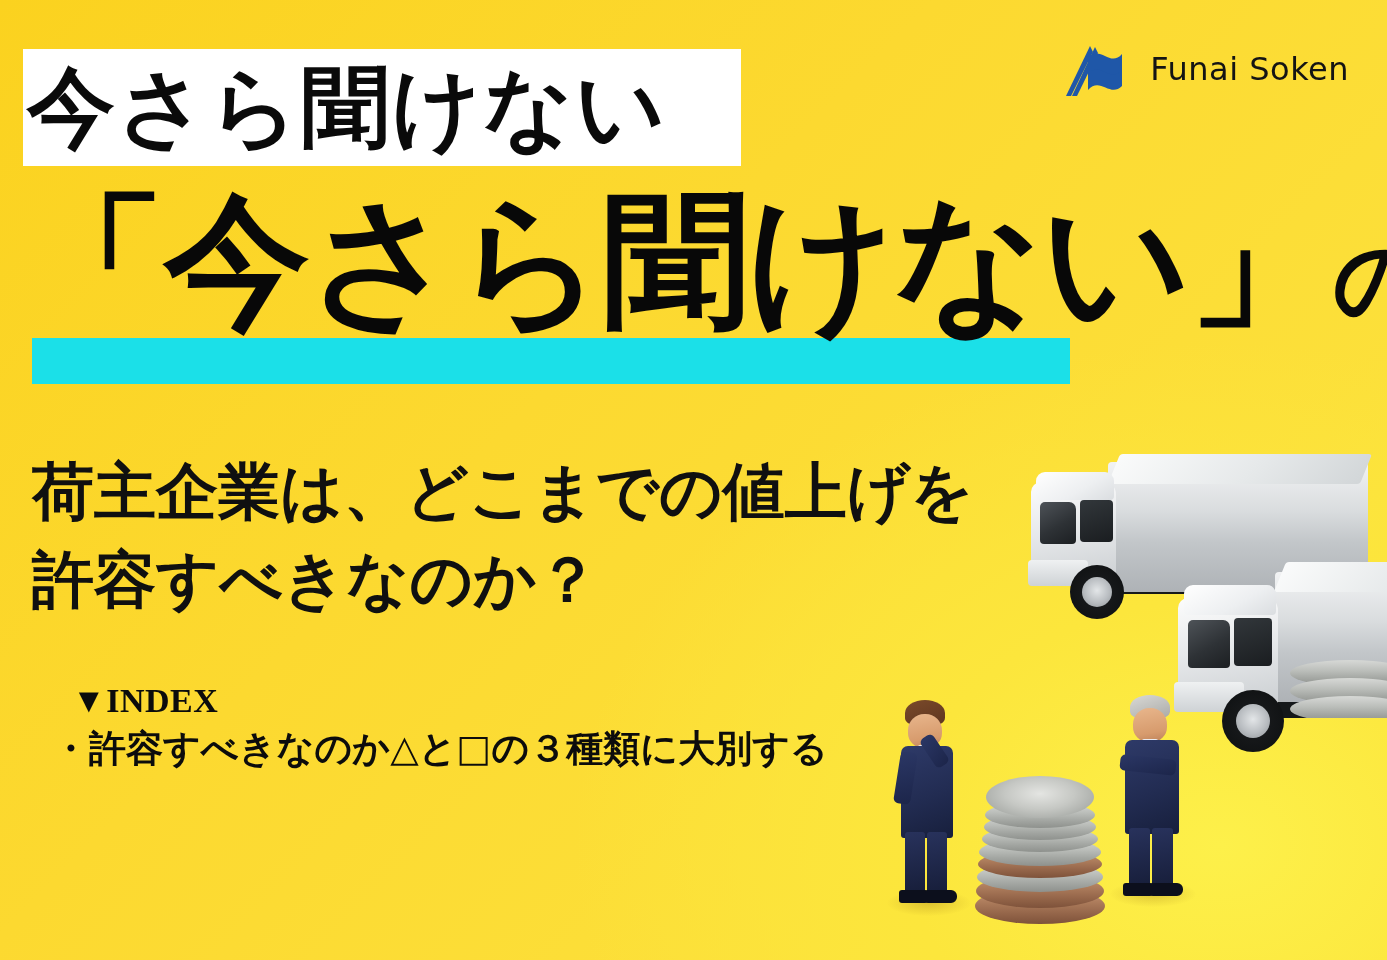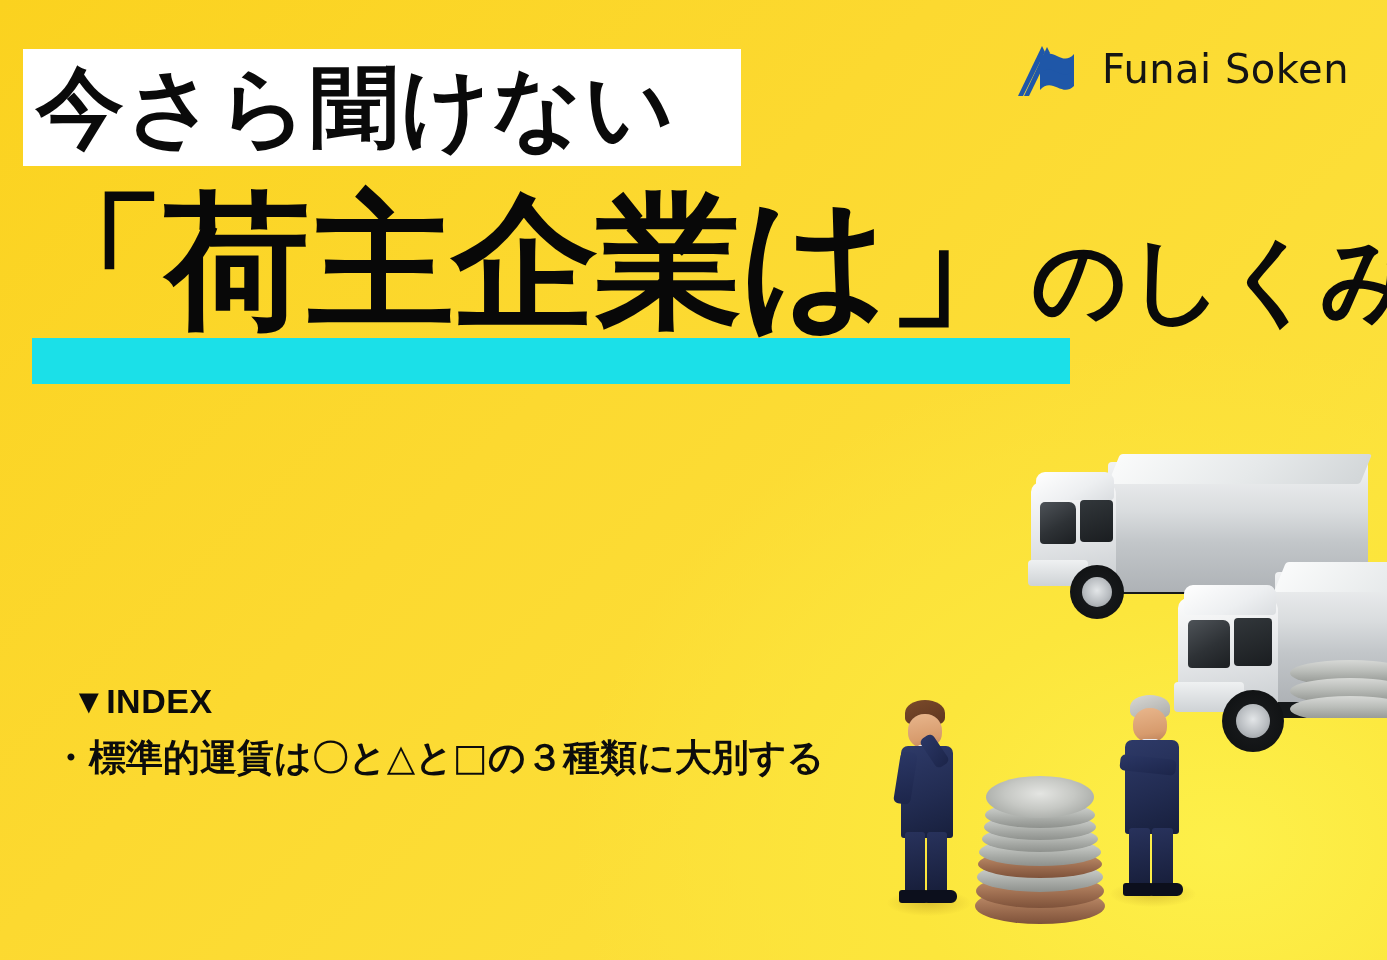--- a/index.html
+++ b/index.html
@@ -142,7 +142,7 @@
   }
   #kicker-text {
     font-size:88px; font-weight:700; color:#0A0A0A;
-    letter-spacing:2px; line-height:1; padding-left:13px;
+    letter-spacing:2px; line-height:1; padding-left:4px;
     white-space:nowrap;
     font-family:"DejaVu Sans","Liberation Sans",sans-serif;
   }

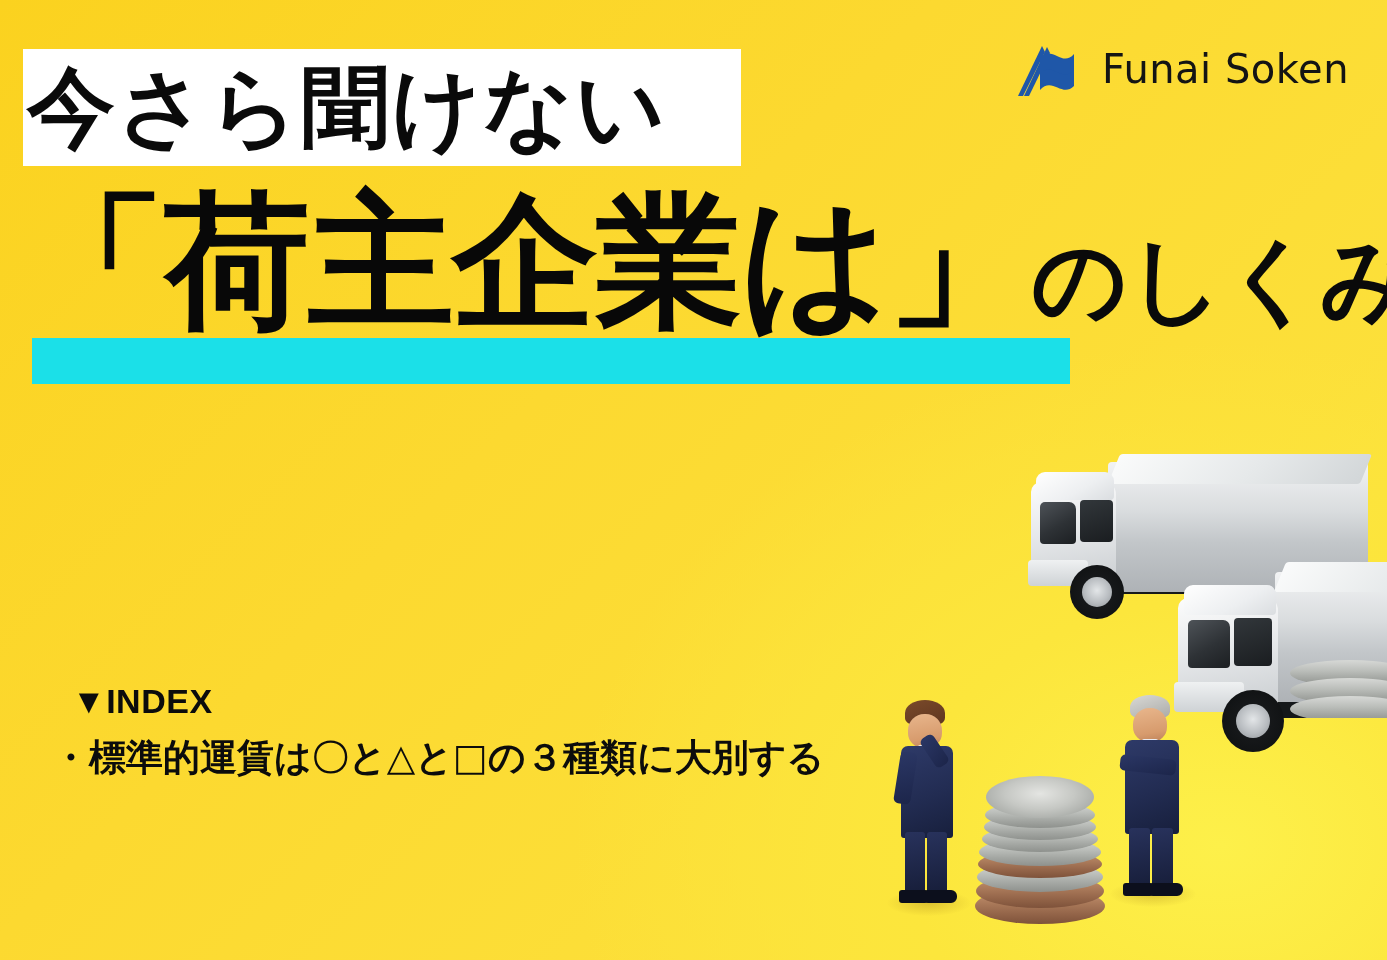--- a/index.html
+++ b/index.html
@@ -197,7 +197,7 @@
   #logo { position:absolute; right:38px; top:38px; display:flex; align-items:center; gap:14px; }
   #logo-mark { width:74px; height:62px; flex:0 0 auto; }
   #logo-words { display:flex; flex-direction:column; align-items:flex-end; line-height:1; }
-  #logo-line1 { font-size:40px; font-weight:400; color:#141414; letter-spacing:0.5px;
+  #logo-line1 { font-size:32px; font-weight:400; color:#141414; letter-spacing:0.5px;
     font-family:"DejaVu Sans","Liberation Sans",sans-serif; }
   #logo-line2 { font-size:47px; font-weight:400; color:#141414; letter-spacing:0.5px; margin-top:3px;
     font-family:"DejaVu Sans","Liberation Sans",sans-serif; }

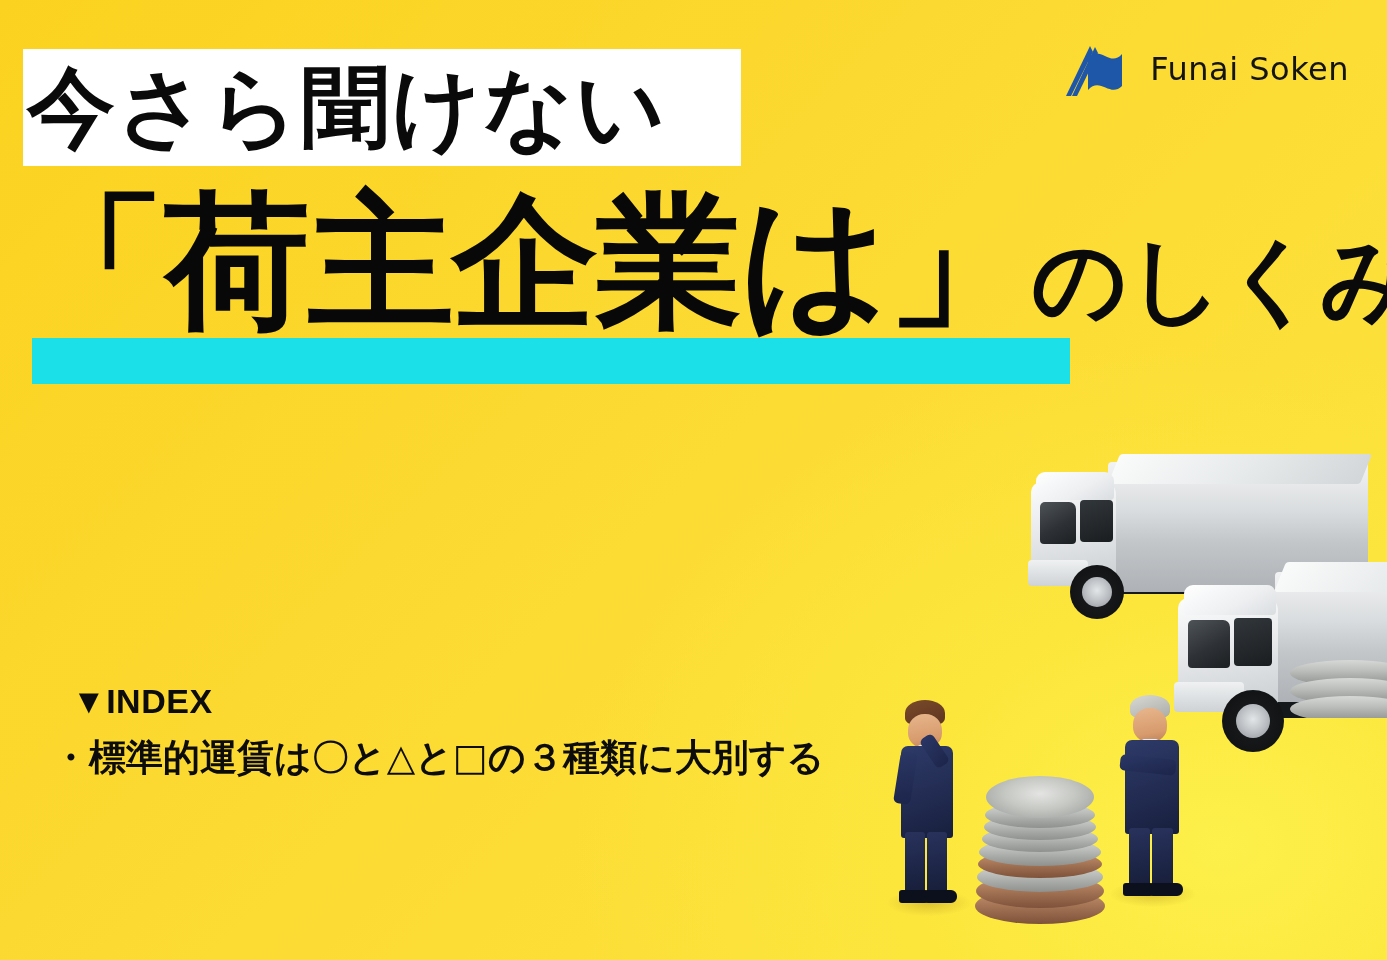--- a/index.html
+++ b/index.html
@@ -292,7 +292,7 @@
     <div id="cyan-bar"></div>
 
     <div id="title-row">
-      <span id="title-main">「荷主企業は」</span>
+      <span id="title-main">「今さら聞けない」</span>
       <span id="title-suffix">のしくみ</span>
     </div>
 

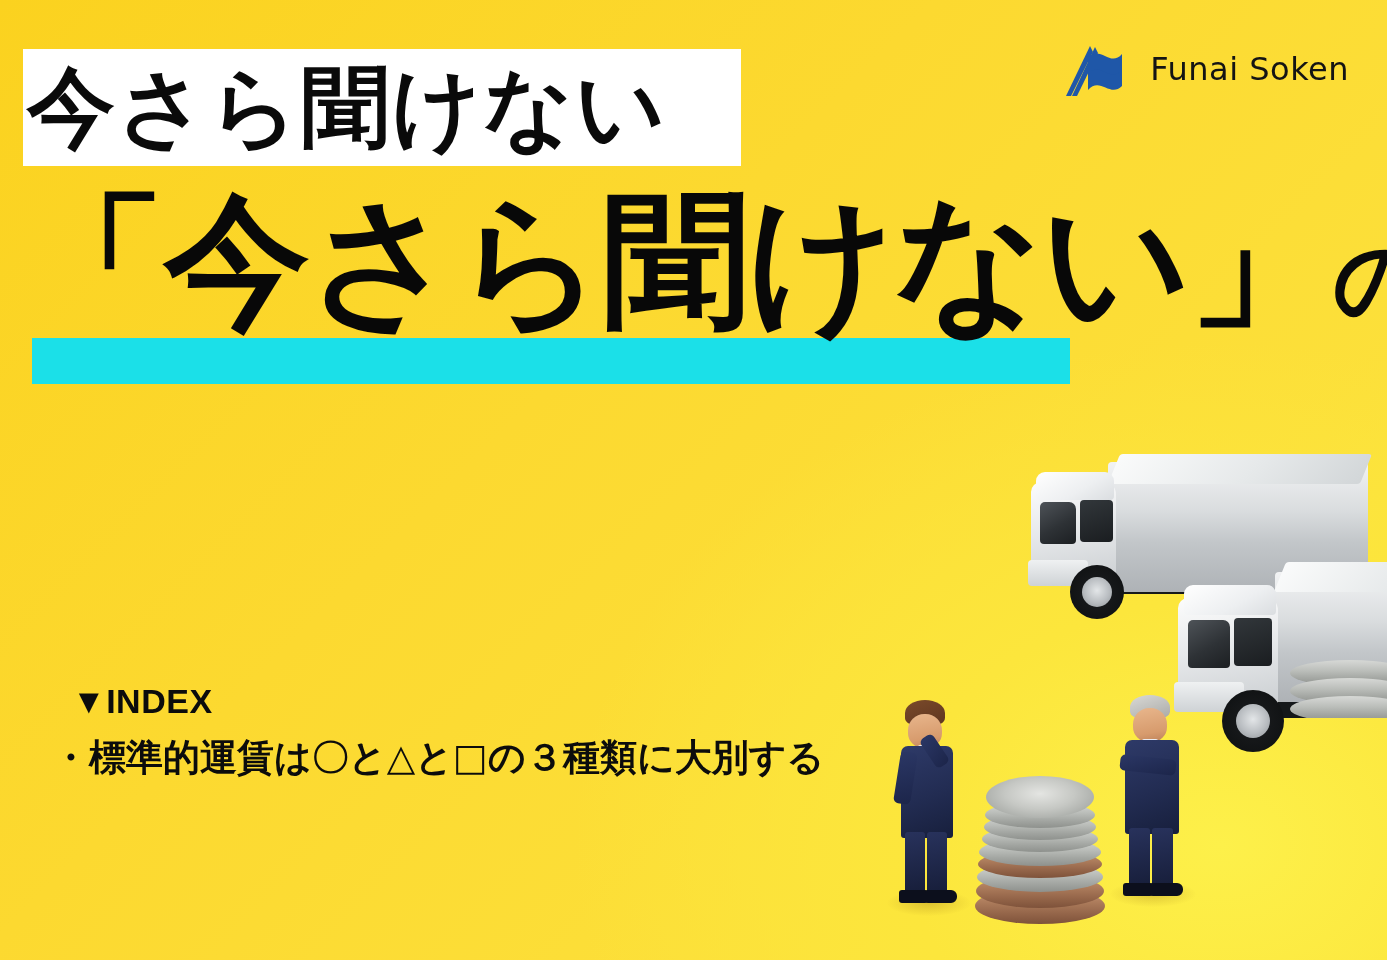--- a/index.html
+++ b/index.html
@@ -296,6 +296,10 @@
       <span id="title-suffix">のしくみ</span>
     </div>
 
+    <div id="subtitle">
+      <div class="sub-line">荷主企業は、どこまでの値上げを</div>
+      <div class="sub-line">許容すべきなのか？</div>
+    </div>
 
     <div id="index-block">
       <div id="index-heading">▼INDEX</div>

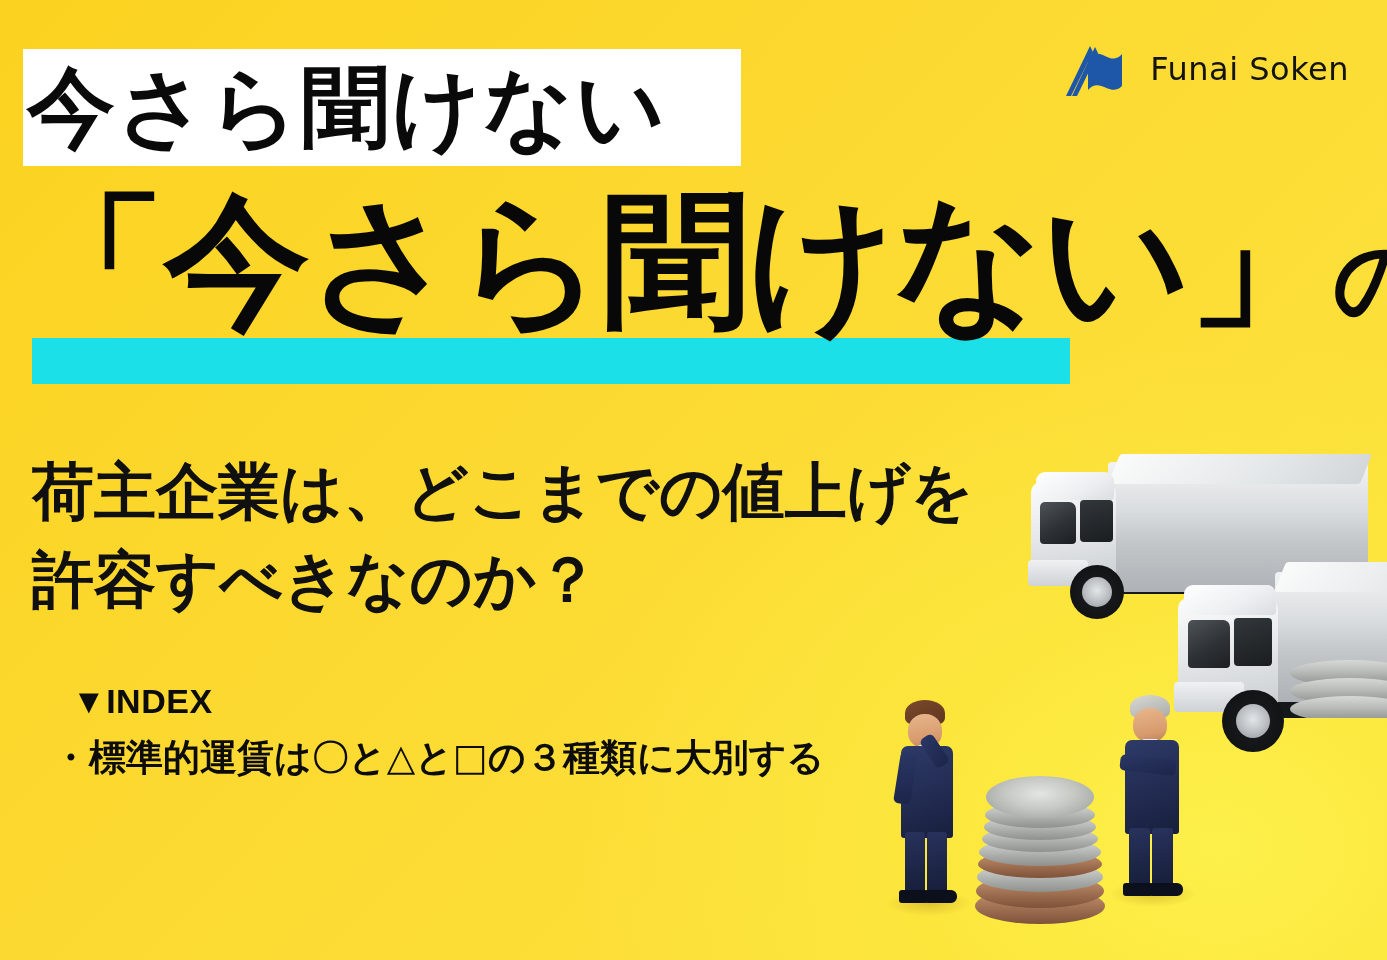--- a/index.html
+++ b/index.html
@@ -183,8 +183,8 @@
   #index-block { position:absolute; left:72px; top:682px; }
   #index-heading {
     font-size:34px; font-weight:800; color:#0C0C0C;
-    letter-spacing:0.5px; margin-bottom:18px;
-    font-family:Liberation Sans, sans-serif;
+    letter-spacing:0.5px; margin-bottom:10px;
+    font-family:Liberation Serif, serif;
   }
   .index-item {
     font-size:37px; font-weight:700; color:#0C0C0C;

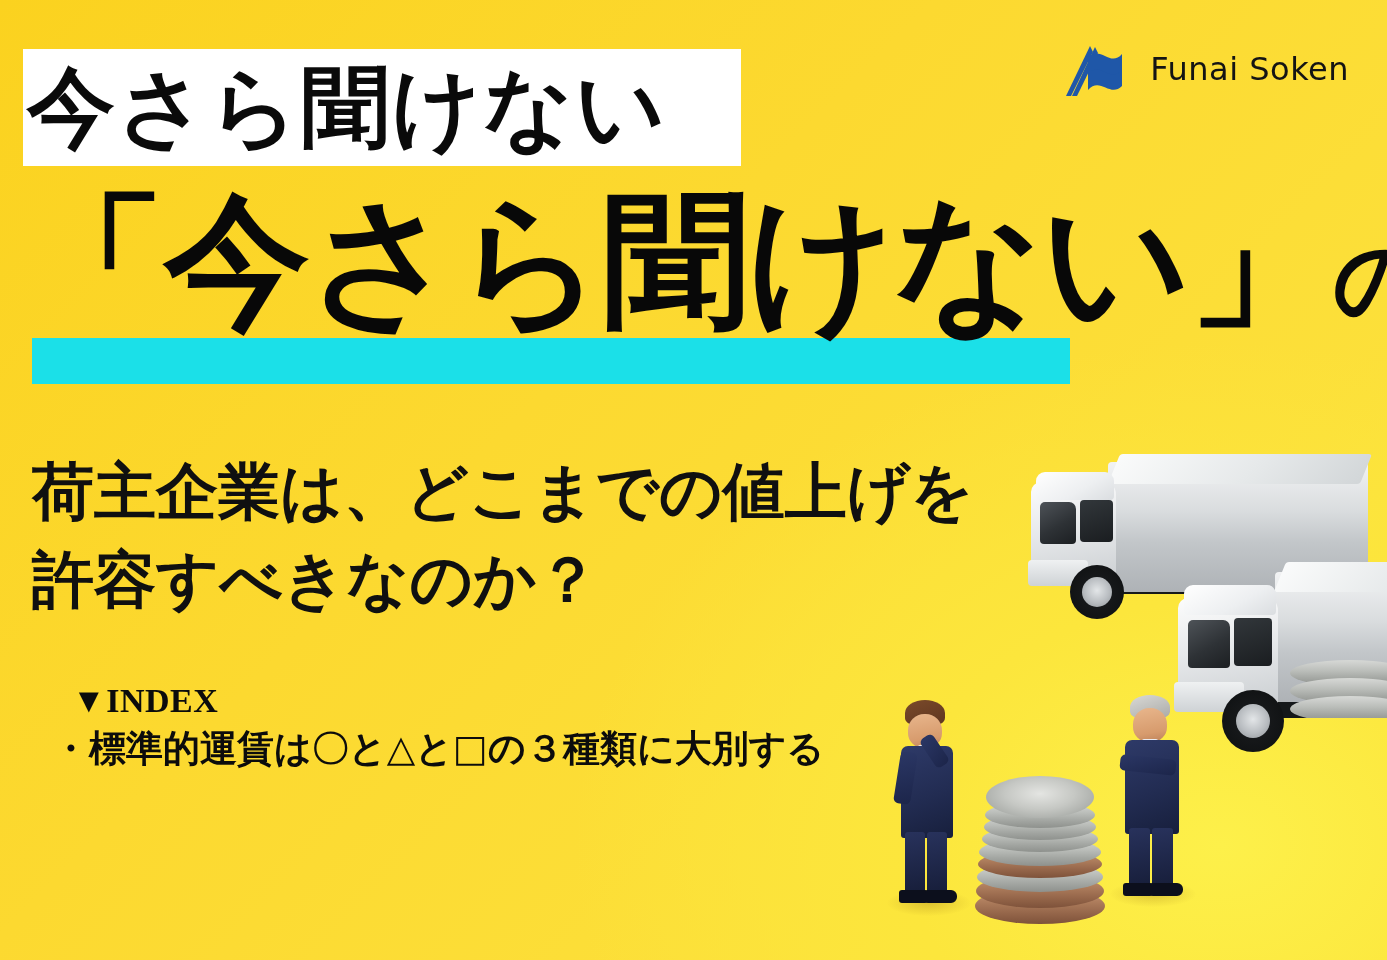--- a/index.html
+++ b/index.html
@@ -303,7 +303,7 @@
 
     <div id="index-block">
       <div id="index-heading">▼INDEX</div>
-      <div class="index-item">・標準的運賃は〇と△と□の３種類に大別する</div>
+      <div class="index-item">・許容すべきなのか△と□の３種類に大別する</div>
     </div>
 
     <div id="logo">

